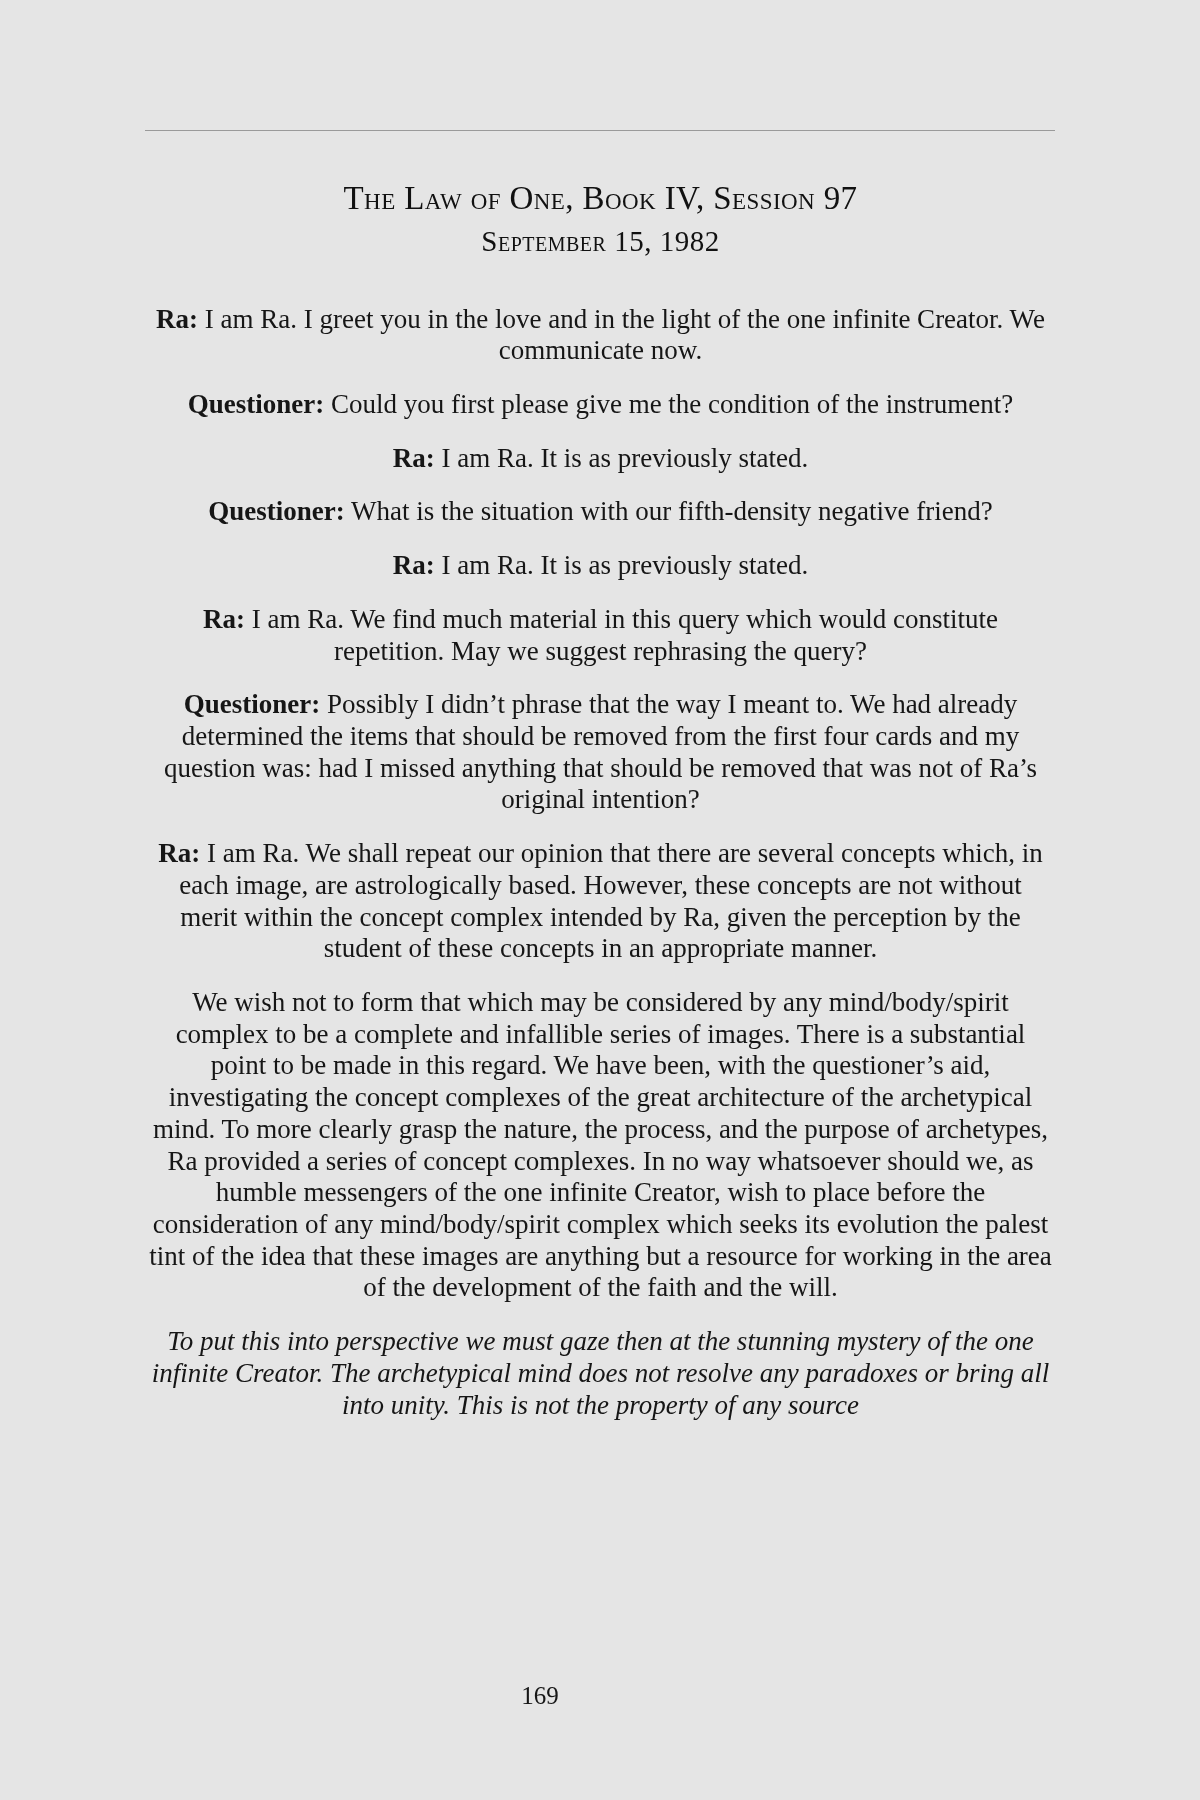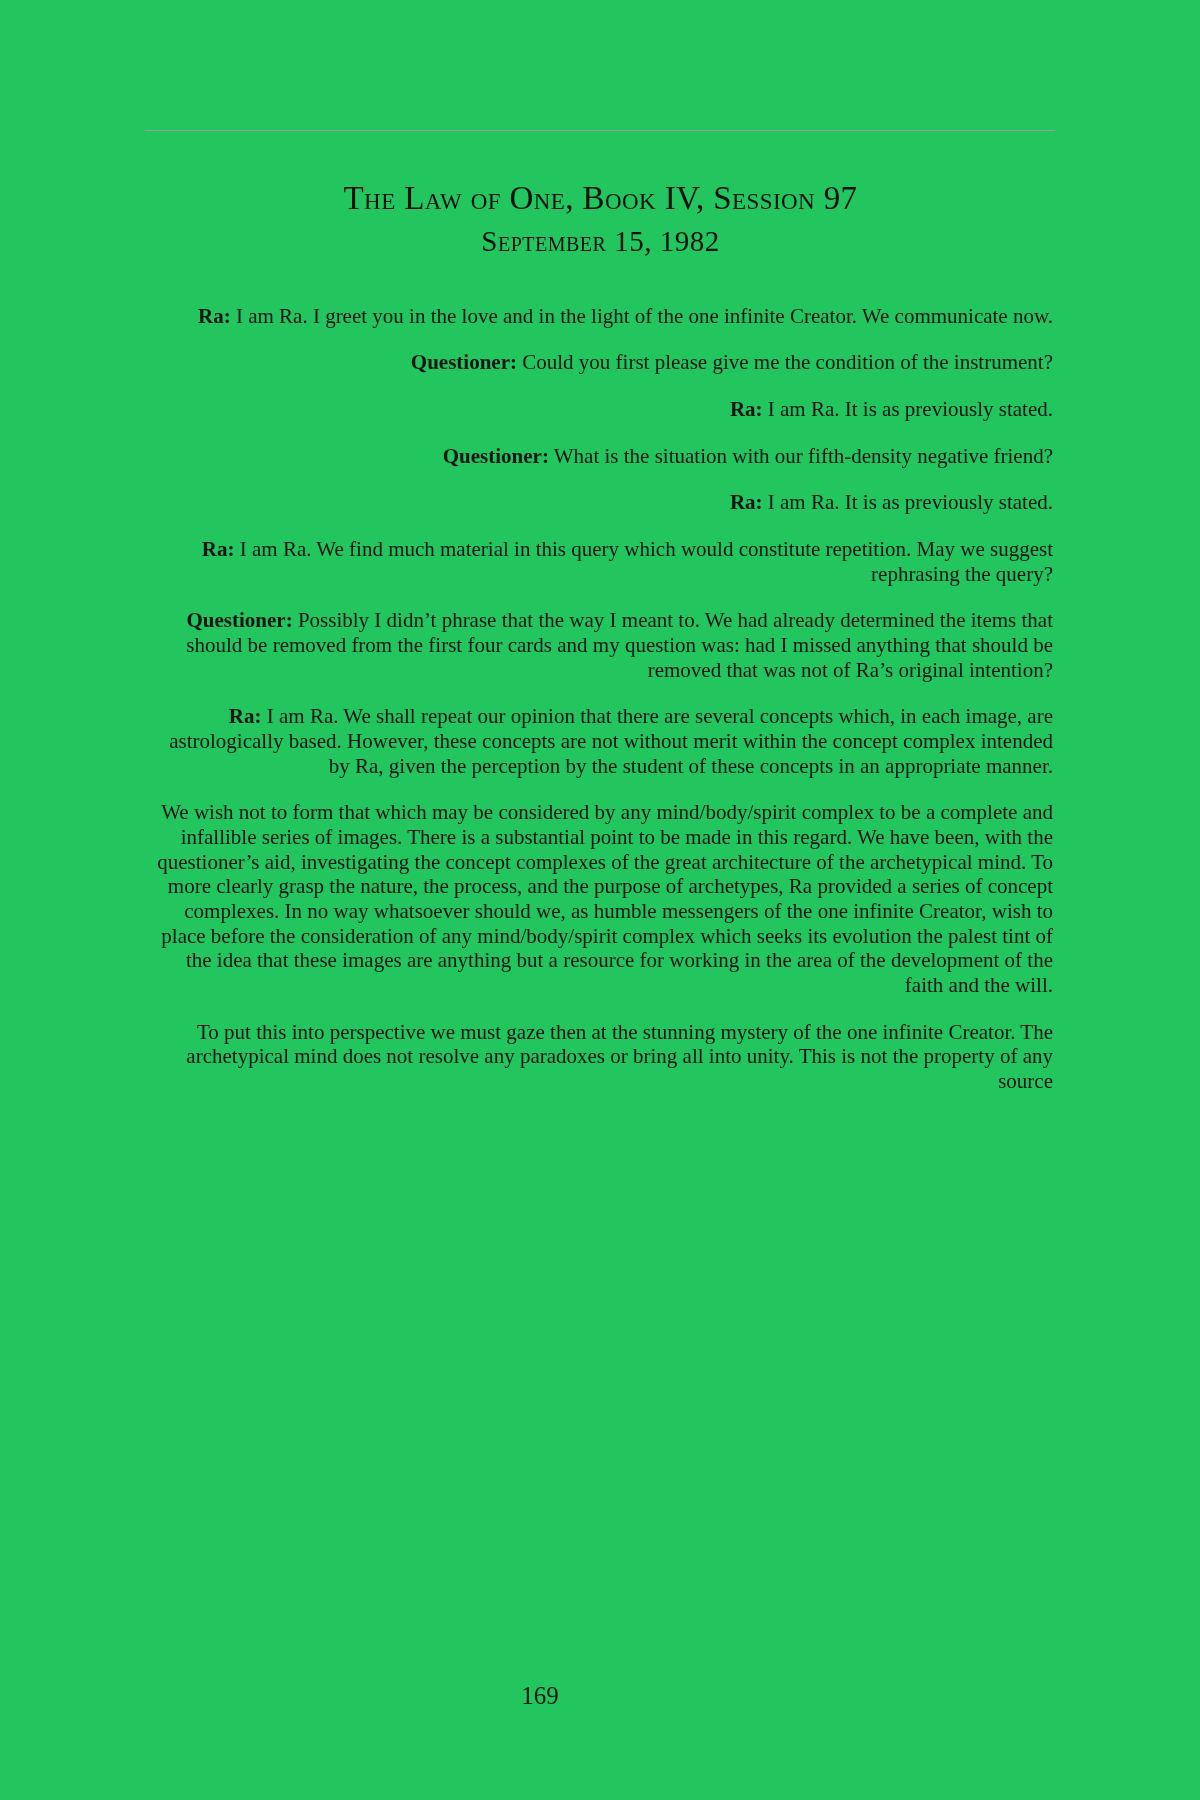--- a/index.html
+++ b/index.html
@@ -11,7 +11,7 @@
     position: relative;
     width: 1200px;
     height: 1800px;
-    background: #22c55e;
+    background: #e5e5e5;
     box-sizing: border-box;
     font-family: "Liberation Serif", "DejaVu Serif", serif;
     color: #1a1a1a;

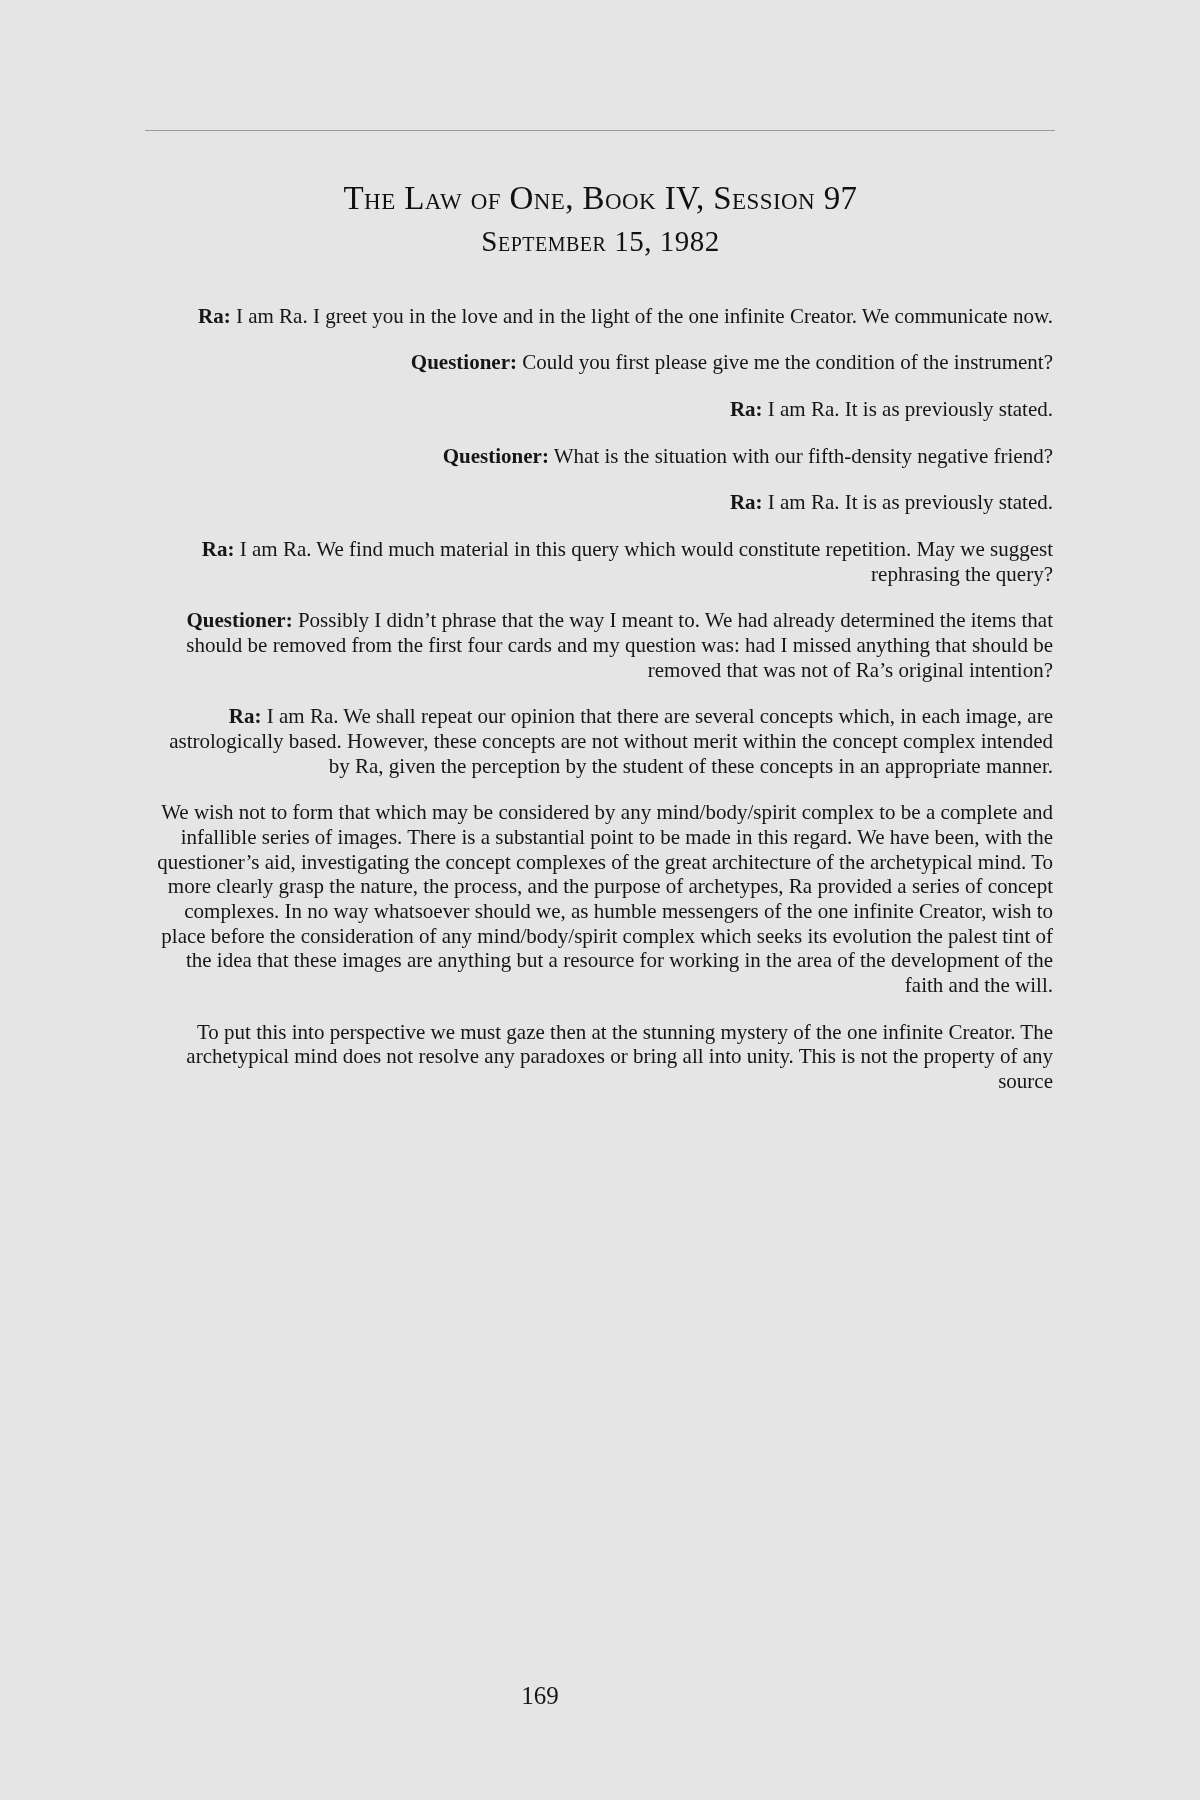--- a/index.html
+++ b/index.html
@@ -55,10 +55,10 @@
     margin-top: 44px;
   }
   p.para {
-    font-size: 21px;
+    font-size: 27px;
     line-height: 1.175;
     margin: 0 0 22px 0;
-    text-align: right;
+    text-align: center;
     hyphens: none;
     color: #161616;
   }

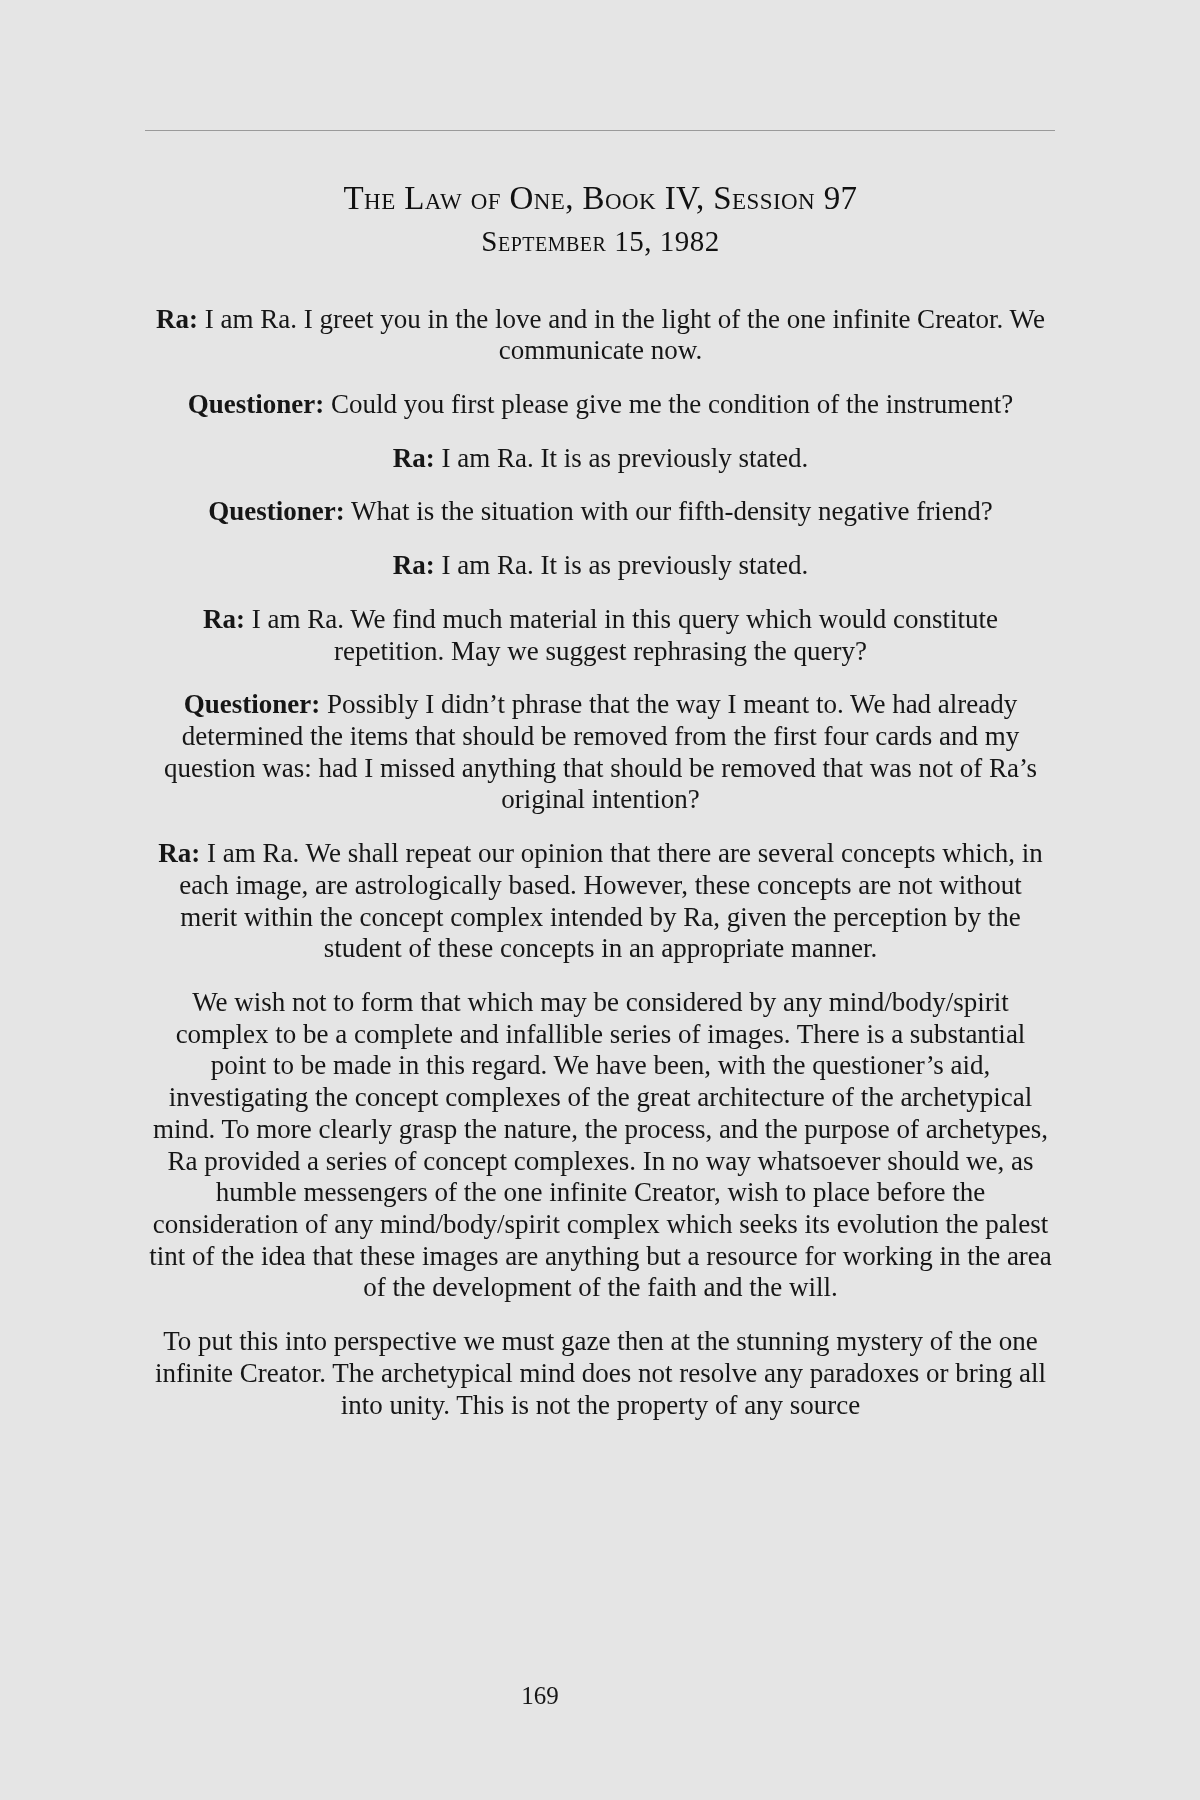--- a/index.html
+++ b/index.html
@@ -64,6 +64,7 @@
   }
   p.para:last-child {
     margin-bottom: 16px;
+    font-style: italic;
   }
   .speaker {
     font-weight: bold;

